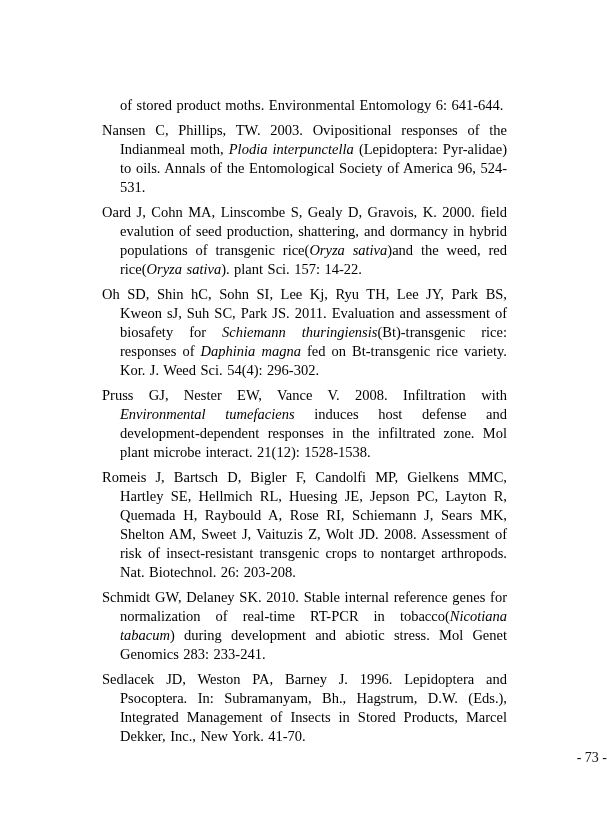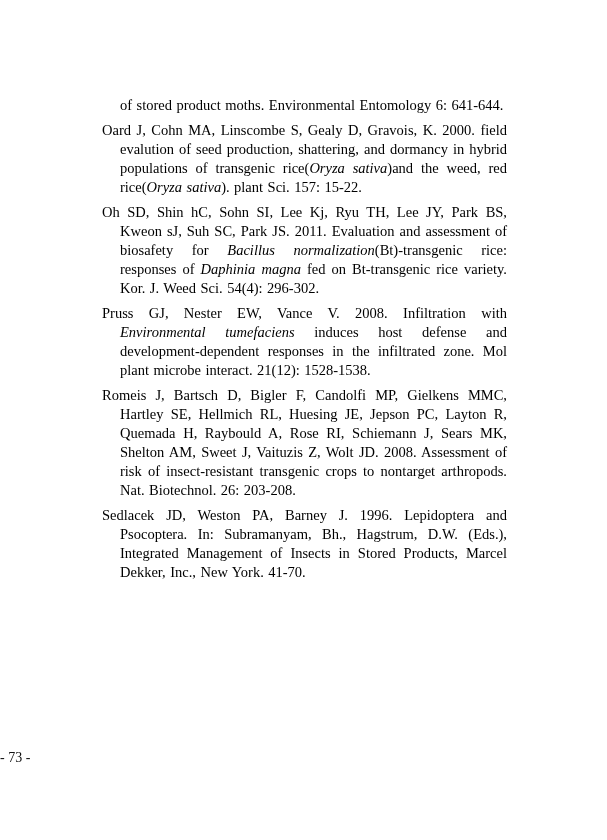--- a/index.html
+++ b/index.html
@@ -54,6 +54,7 @@
 <div class="page">
   <div class="references" id="refs">
       <p class="ref continuation"><span>of stored product moths. Environmental Entomology 6: 641-644.</span></p>
+      <p class="ref"><span>Nansen C, Phillips, TW. 2003. Ovipositional responses of the Indianmeal moth, </span><i>Plodia interpunctella</i><span> (Lepidoptera: Pyr-alidae) to oils. Annals of the Entomological Society of America 96, 524-531.</span></p>
       <p class="ref"><span>Oard J, Cohn MA, Linscombe S, Gealy D, Gravois, K. 2000. field evalution of seed production, shattering, and dormancy in hybrid populations of transgenic rice(</span><i>Oryza sativa</i><span>)and the weed, red rice(</span><i>Oryza sativa</i><span>). plant Sci. 157: 15-22.</span></p>
       <p class="ref"><span>Oh SD, Shin hC, Sohn SI, Lee Kj, Ryu TH, Lee JY, Park BS, Kweon sJ, Suh SC, Park JS. 2011. Evaluation and assessment of biosafety for </span><i>Bacillus normalization</i><span>(Bt)-transgenic rice: responses of </span><i>Daphinia magna</i><span> fed on Bt-transgenic rice variety. Kor. J. Weed Sci. 54(4): 296-302.</span></p>
       <p class="ref"><span>Pruss GJ, Nester EW, Vance V. 2008. Infiltration with </span><i>Environmental tumefaciens</i><span> induces host defense and development-dependent responses in the infiltrated zone. Mol plant microbe interact. 21(12): 1528-1538.</span></p>

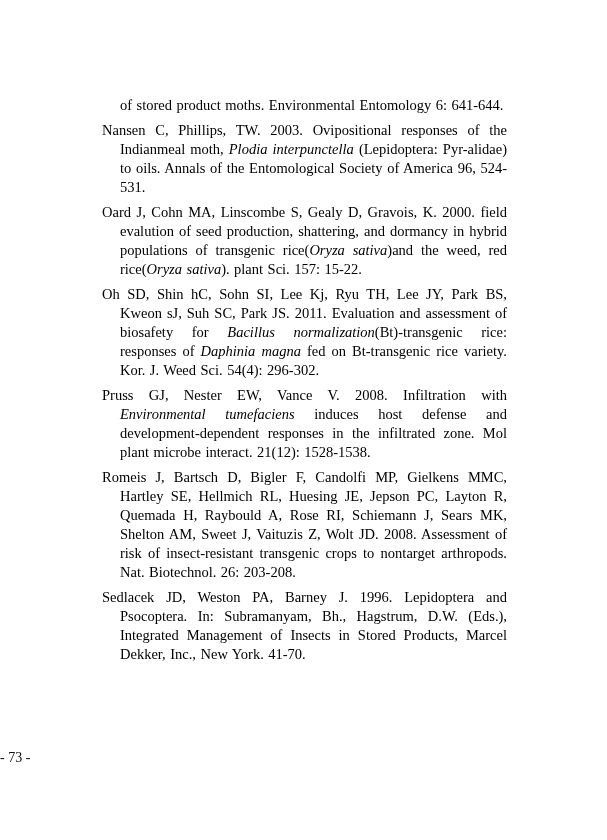--- a/index.html
+++ b/index.html
@@ -55,7 +55,7 @@
   <div class="references" id="refs">
       <p class="ref continuation"><span>of stored product moths. Environmental Entomology 6: 641-644.</span></p>
       <p class="ref"><span>Nansen C, Phillips, TW. 2003. Ovipositional responses of the Indianmeal moth, </span><i>Plodia interpunctella</i><span> (Lepidoptera: Pyr-alidae) to oils. Annals of the Entomological Society of America 96, 524-531.</span></p>
-      <p class="ref"><span>Oard J, Cohn MA, Linscombe S, Gealy D, Gravois, K. 2000. field evalution of seed production, shattering, and dormancy in hybrid populations of transgenic rice(</span><i>Oryza sativa</i><span>)and the weed, red rice(</span><i>Oryza sativa</i><span>). plant Sci. 157: 15-22.</span></p>
+      <p class="ref"><span>Oard J, Cohn MA, Linscombe S, Gealy D, Gravois, K. 2000. field evalution of seed production, shattering, and dormancy in hybrid populations of transgenic rice(</span><i>Oryza sativa</i><span>)and the weed, red rice(</span><i>Oryza sativa</i><span>). plant Sci. 157: 14-22.</span></p>
       <p class="ref"><span>Oh SD, Shin hC, Sohn SI, Lee Kj, Ryu TH, Lee JY, Park BS, Kweon sJ, Suh SC, Park JS. 2011. Evaluation and assessment of biosafety for </span><i>Bacillus normalization</i><span>(Bt)-transgenic rice: responses of </span><i>Daphinia magna</i><span> fed on Bt-transgenic rice variety. Kor. J. Weed Sci. 54(4): 296-302.</span></p>
       <p class="ref"><span>Pruss GJ, Nester EW, Vance V. 2008. Infiltration with </span><i>Environmental tumefaciens</i><span> induces host defense and development-dependent responses in the infiltrated zone. Mol plant microbe interact. 21(12): 1528-1538.</span></p>
       <p class="ref"><span>Romeis J, Bartsch D, Bigler F, Candolfi MP, Gielkens MMC, Hartley SE, Hellmich RL, Huesing JE, Jepson PC, Layton R, Quemada H, Raybould A, Rose RI, Schiemann J, Sears MK, Shelton AM, Sweet J, Vaituzis Z, Wolt JD. 2008. Assessment of risk of insect-resistant transgenic crops to nontarget arthropods. Nat. Biotechnol. 26: 203-208.</span></p>

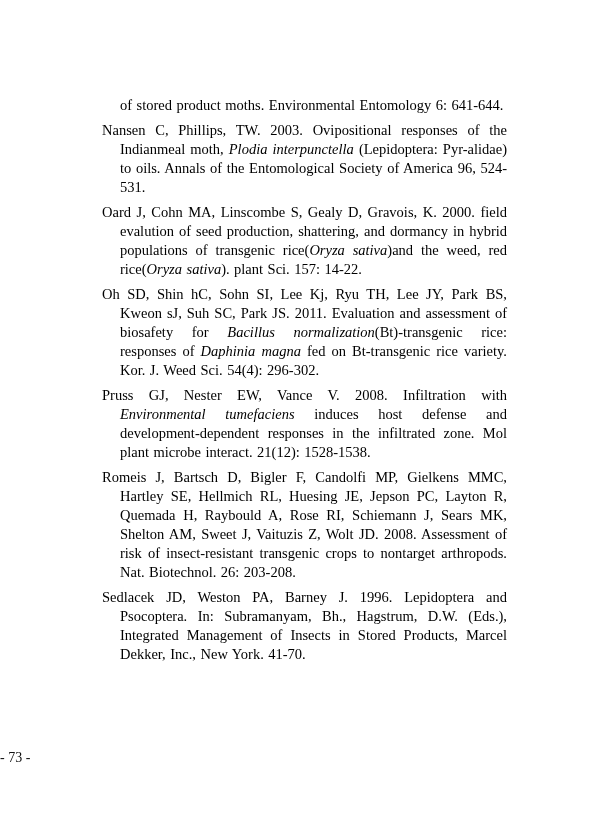--- a/index.html
+++ b/index.html
@@ -56,7 +56,7 @@
       <p class="ref continuation"><span>of stored product moths. Environmental Entomology 6: 641-644.</span></p>
       <p class="ref"><span>Nansen C, Phillips, TW. 2003. Ovipositional responses of the Indianmeal moth, </span><i>Plodia interpunctella</i><span> (Lepidoptera: Pyr-alidae) to oils. Annals of the Entomological Society of America 96, 524-531.</span></p>
       <p class="ref"><span>Oard J, Cohn MA, Linscombe S, Gealy D, Gravois, K. 2000. field evalution of seed production, shattering, and dormancy in hybrid populations of transgenic rice(</span><i>Oryza sativa</i><span>)and the weed, red rice(</span><i>Oryza sativa</i><span>). plant Sci. 157: 14-22.</span></p>
-      <p class="ref"><span>Oh SD, Shin hC, Sohn SI, Lee Kj, Ryu TH, Lee JY, Park BS, Kweon sJ, Suh SC, Park JS. 2011. Evaluation and assessment of biosafety for </span><i>Bacillus normalization</i><span>(Bt)-transgenic rice: responses of </span><i>Daphinia magna</i><span> fed on Bt-transgenic rice variety. Kor. J. Weed Sci. 54(4): 296-302.</span></p>
+      <p class="ref"><span>Oh SD, Shin hC, Sohn SI, Lee Kj, Ryu TH, Lee JY, Park BS, Kweon sJ, Suh SC, Park JS. 2011. Evaluation and assessment of biosafety for </span><i>Schiemann thuringiensis</i><span>(Bt)-transgenic rice: responses of </span><i>Daphinia magna</i><span> fed on Bt-transgenic rice variety. Kor. J. Weed Sci. 54(4): 296-302.</span></p>
       <p class="ref"><span>Pruss GJ, Nester EW, Vance V. 2008. Infiltration with </span><i>Environmental tumefaciens</i><span> induces host defense and development-dependent responses in the infiltrated zone. Mol plant microbe interact. 21(12): 1528-1538.</span></p>
       <p class="ref"><span>Romeis J, Bartsch D, Bigler F, Candolfi MP, Gielkens MMC, Hartley SE, Hellmich RL, Huesing JE, Jepson PC, Layton R, Quemada H, Raybould A, Rose RI, Schiemann J, Sears MK, Shelton AM, Sweet J, Vaituzis Z, Wolt JD. 2008. Assessment of risk of insect-resistant transgenic crops to nontarget arthropods. Nat. Biotechnol. 26: 203-208.</span></p>
       <p class="ref"><span>Sedlacek JD, Weston PA, Barney J. 1996. Lepidoptera and Psocoptera. In: Subramanyam, Bh., Hagstrum, D.W. (Eds.), Integrated Management of Insects in Stored Products, Marcel Dekker, Inc., New York. 41-70.</span></p>

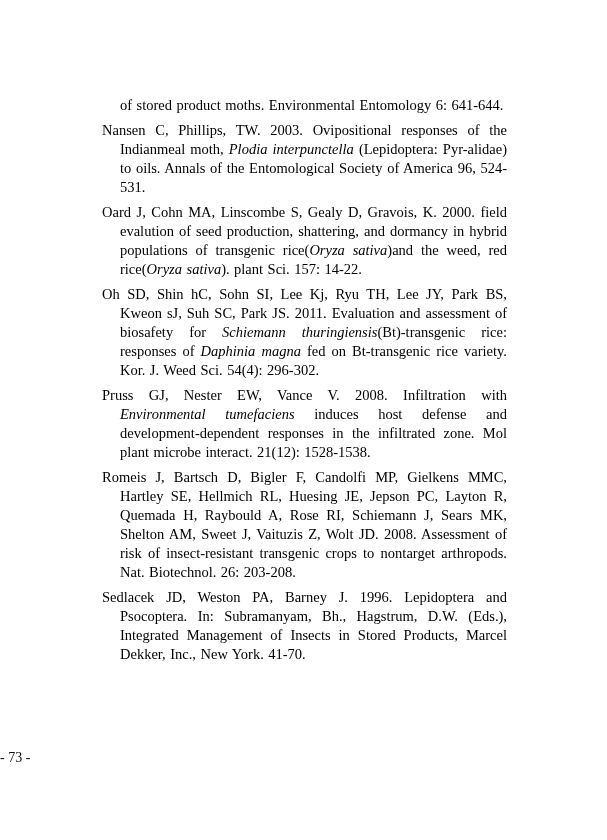--- a/index.html
+++ b/index.html
@@ -59,6 +59,7 @@
       <p class="ref"><span>Oh SD, Shin hC, Sohn SI, Lee Kj, Ryu TH, Lee JY, Park BS, Kweon sJ, Suh SC, Park JS. 2011. Evaluation and assessment of biosafety for </span><i>Schiemann thuringiensis</i><span>(Bt)-transgenic rice: responses of </span><i>Daphinia magna</i><span> fed on Bt-transgenic rice variety. Kor. J. Weed Sci. 54(4): 296-302.</span></p>
       <p class="ref"><span>Pruss GJ, Nester EW, Vance V. 2008. Infiltration with </span><i>Environmental tumefaciens</i><span> induces host defense and development-dependent responses in the infiltrated zone. Mol plant microbe interact. 21(12): 1528-1538.</span></p>
       <p class="ref"><span>Romeis J, Bartsch D, Bigler F, Candolfi MP, Gielkens MMC, Hartley SE, Hellmich RL, Huesing JE, Jepson PC, Layton R, Quemada H, Raybould A, Rose RI, Schiemann J, Sears MK, Shelton AM, Sweet J, Vaituzis Z, Wolt JD. 2008. Assessment of risk of insect-resistant transgenic crops to nontarget arthropods. Nat. Biotechnol. 26: 203-208.</span></p>
+      <p class="ref"><span>Schmidt GW, Delaney SK. 2010. Stable internal reference genes for normalization of real-time RT-PCR in tobacco(</span><i>Nicotiana tabacum</i><span>) during development and abiotic stress. Mol Genet Genomics 283: 233-241.</span></p>
       <p class="ref"><span>Sedlacek JD, Weston PA, Barney J. 1996. Lepidoptera and Psocoptera. In: Subramanyam, Bh., Hagstrum, D.W. (Eds.), Integrated Management of Insects in Stored Products, Marcel Dekker, Inc., New York. 41-70.</span></p>
     </div>
   <div class="page-number">- 73 -</div>

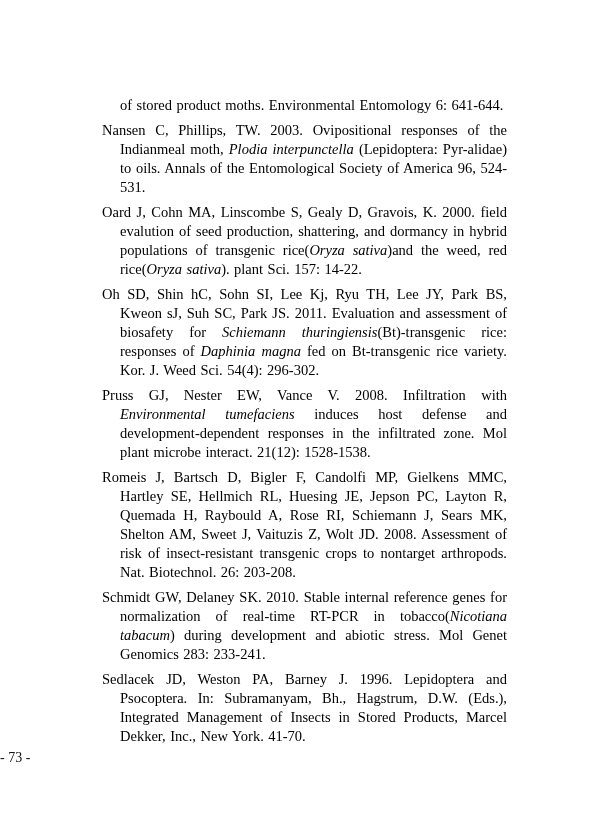--- a/index.html
+++ b/index.html
@@ -42,7 +42,7 @@
     left: 0;
     right: 0;
     top: 748px;
-    text-align: left;
+    text-align: right;
     font-size: 14px;
     line-height: 19px;
     color: #111111;

